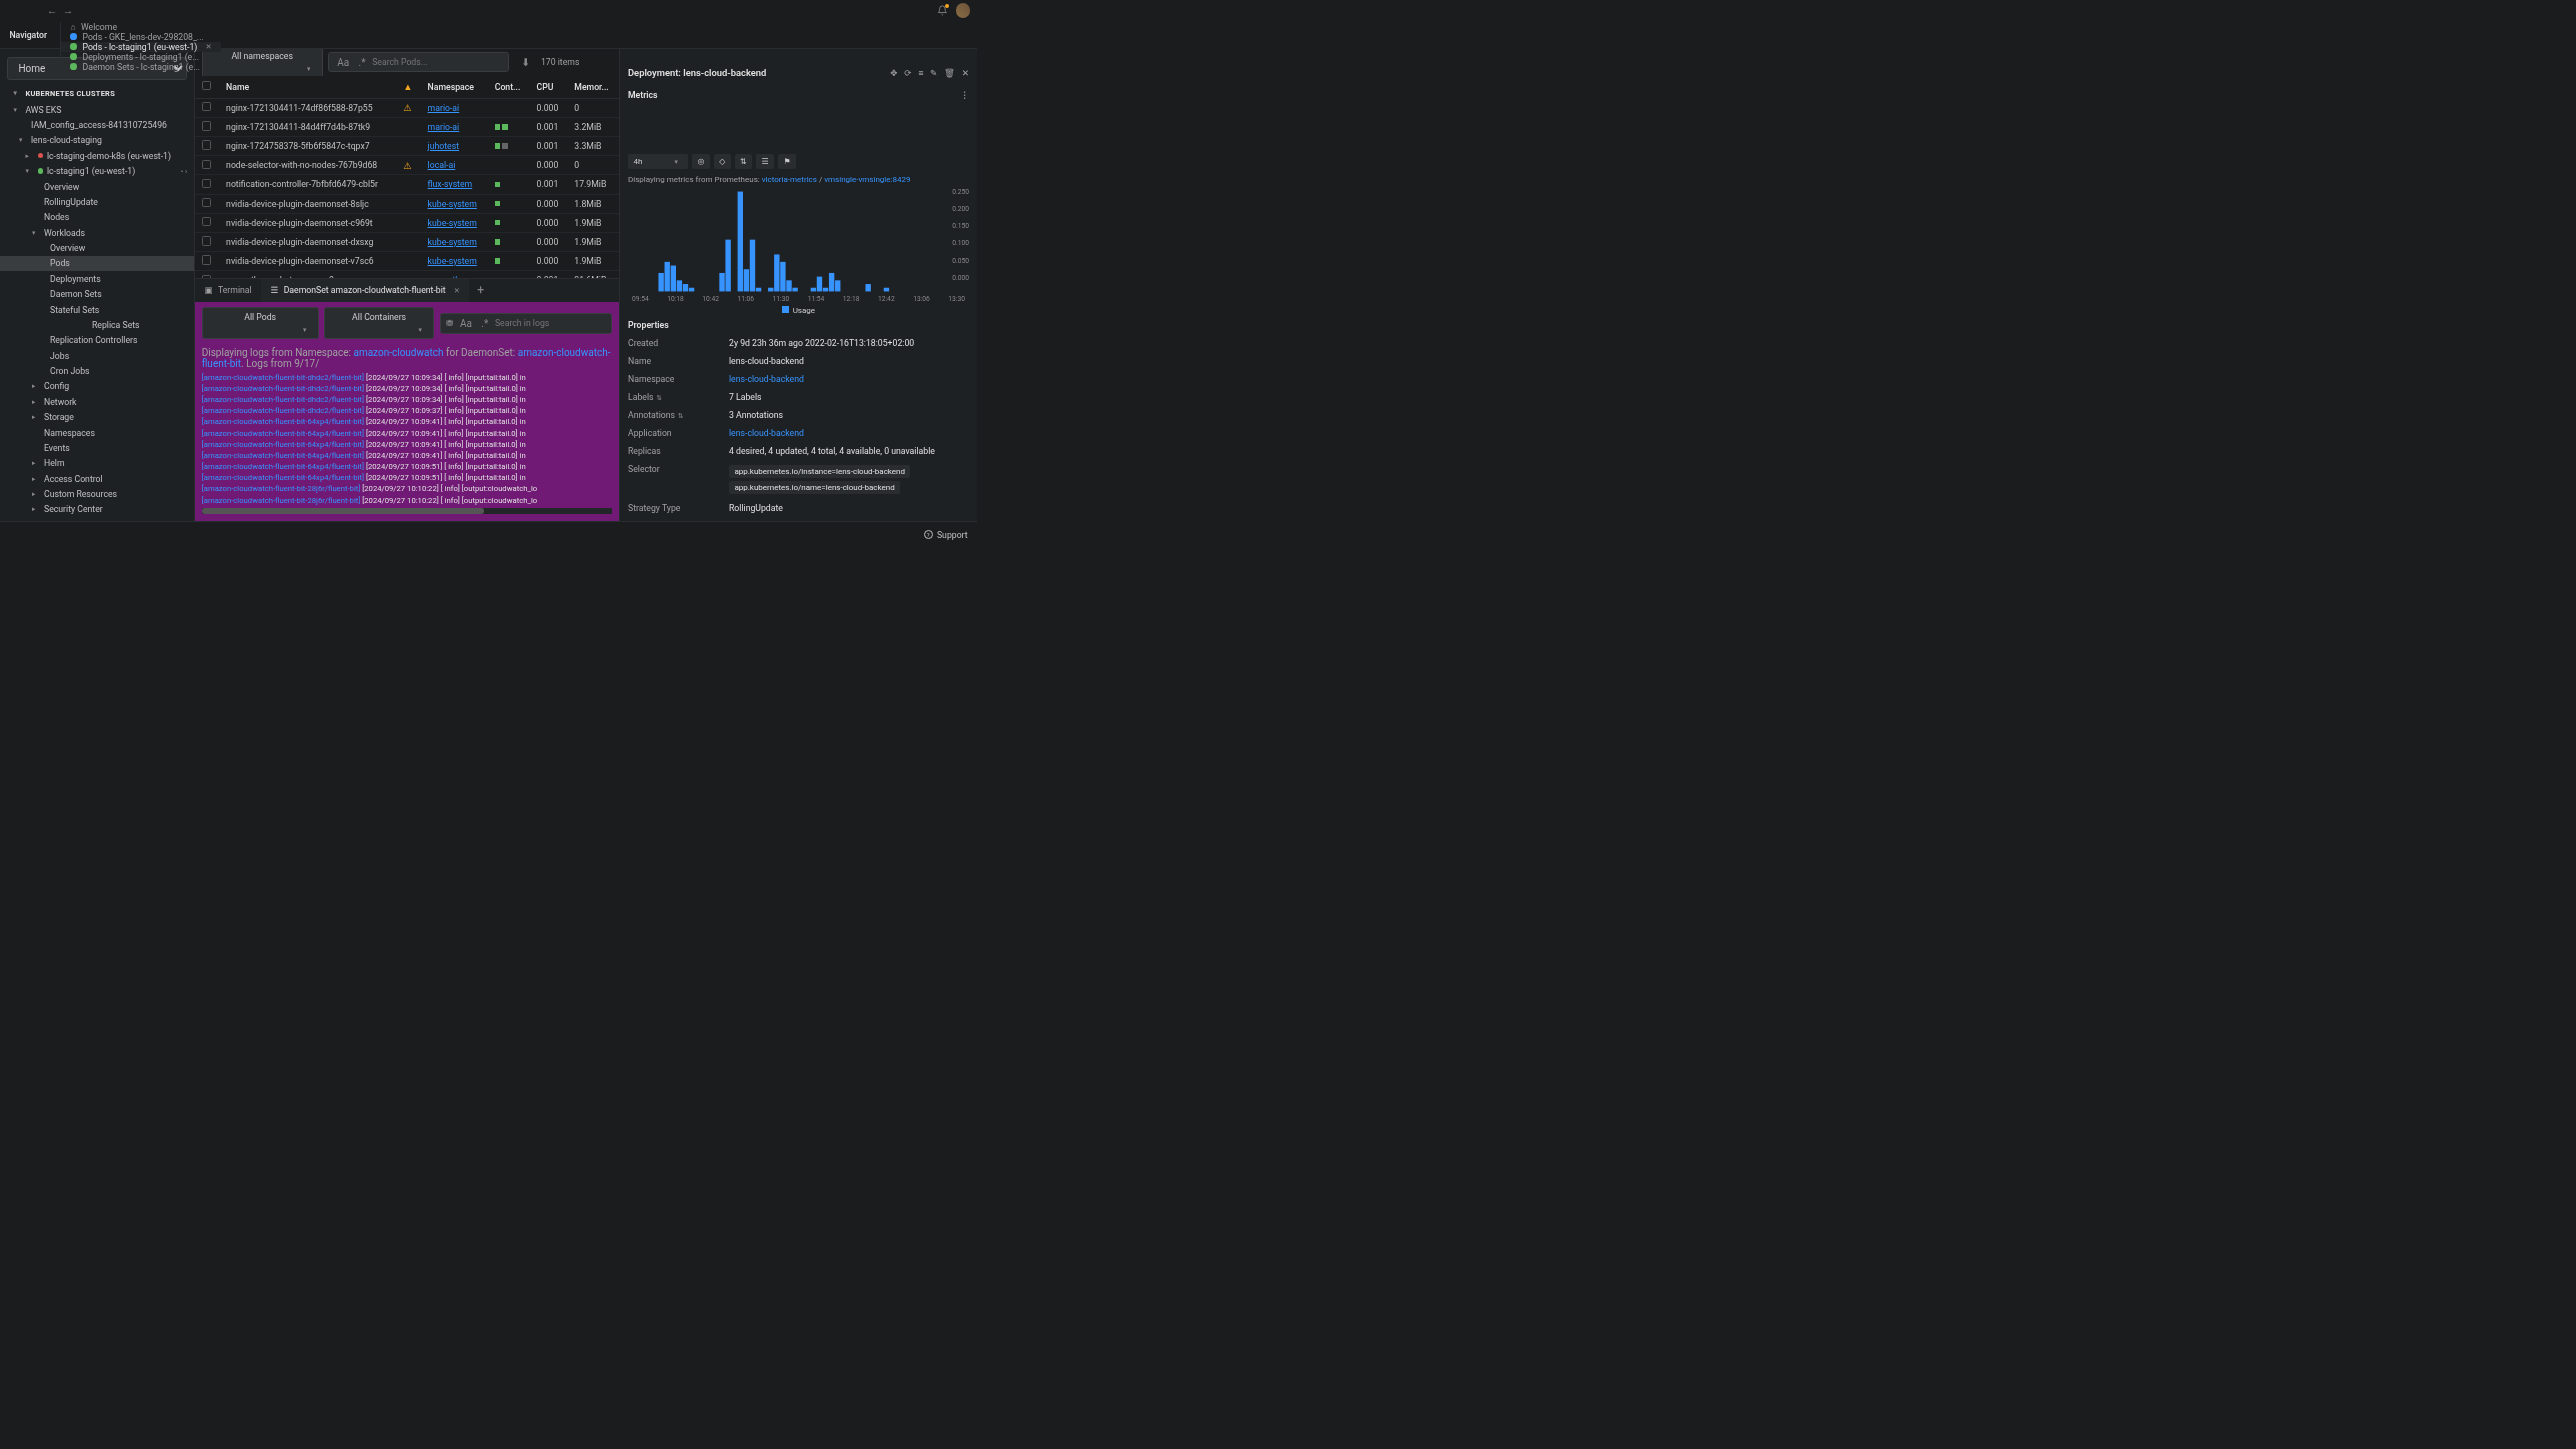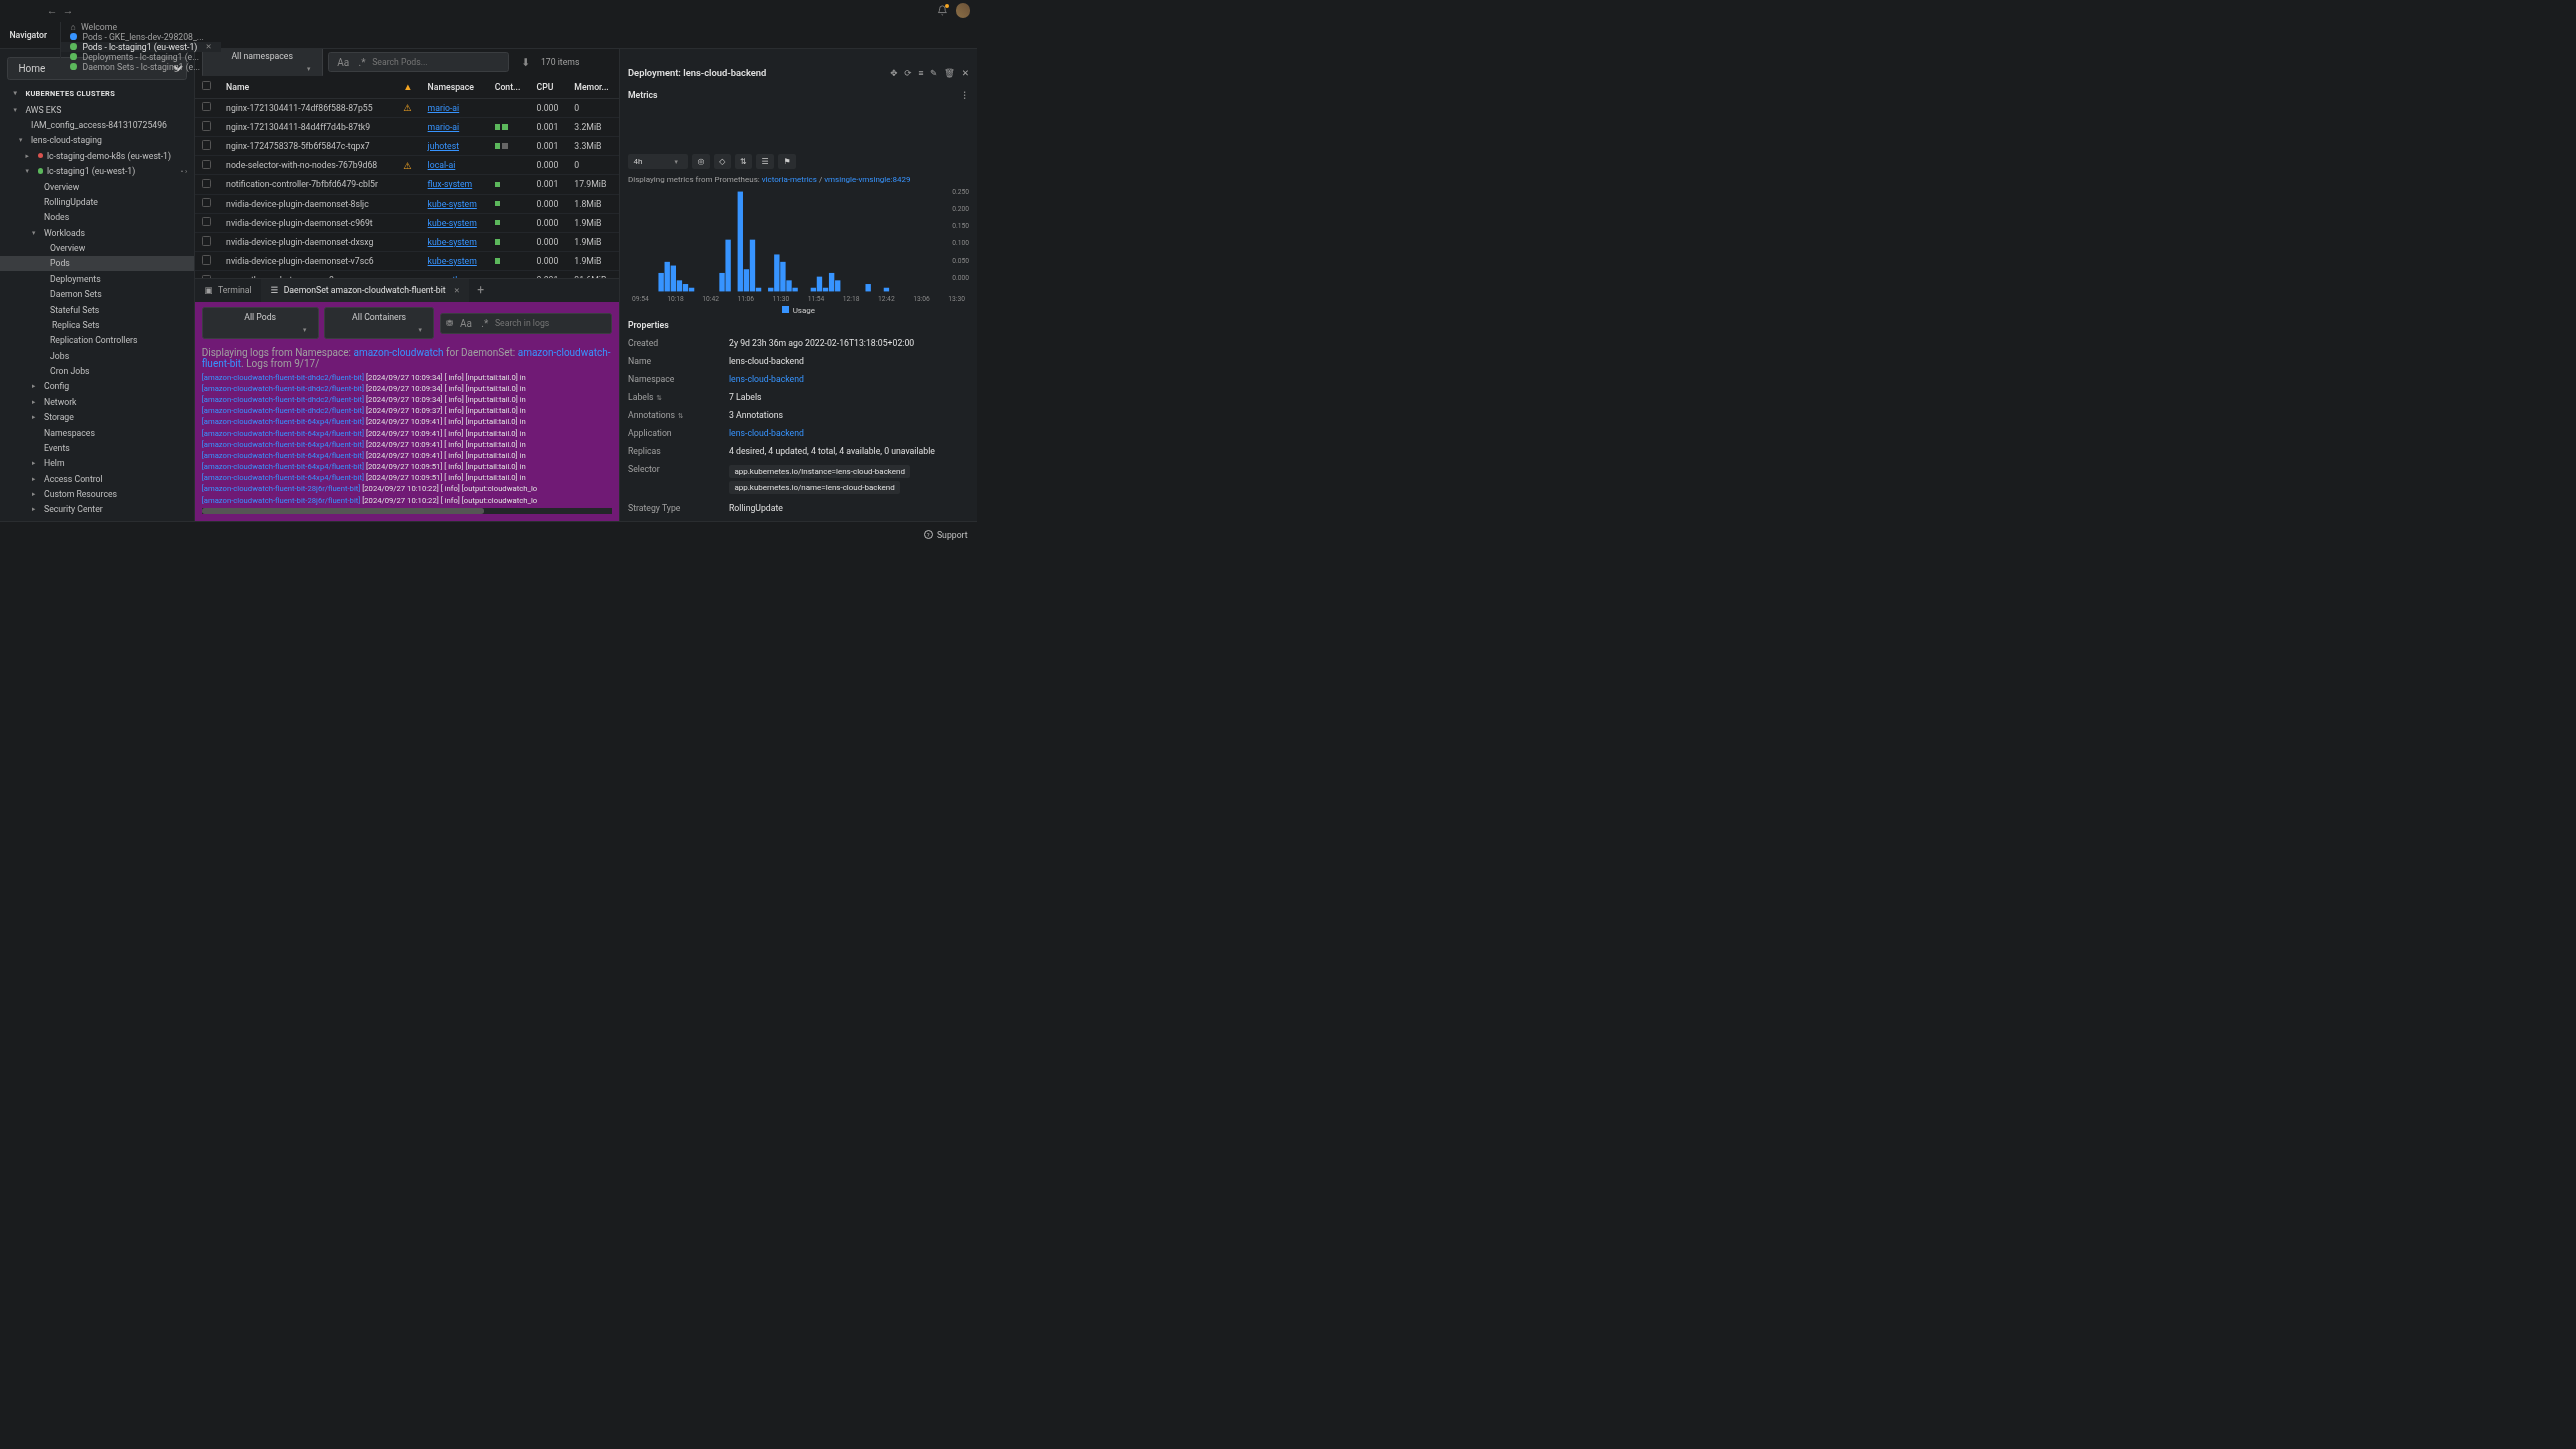--- a/index.html
+++ b/index.html
@@ -213,7 +213,7 @@
           <span class="chev"></span>
           <span>Stateful Sets</span>
         </div>
-        <div class="tree-item" style="padding-left: 40px;">
+        <div class="tree-item" style="padding-left: 60px; margin-left: 20px;">
           <span class="chev"></span>
           <span>Replica Sets</span>
         </div>

